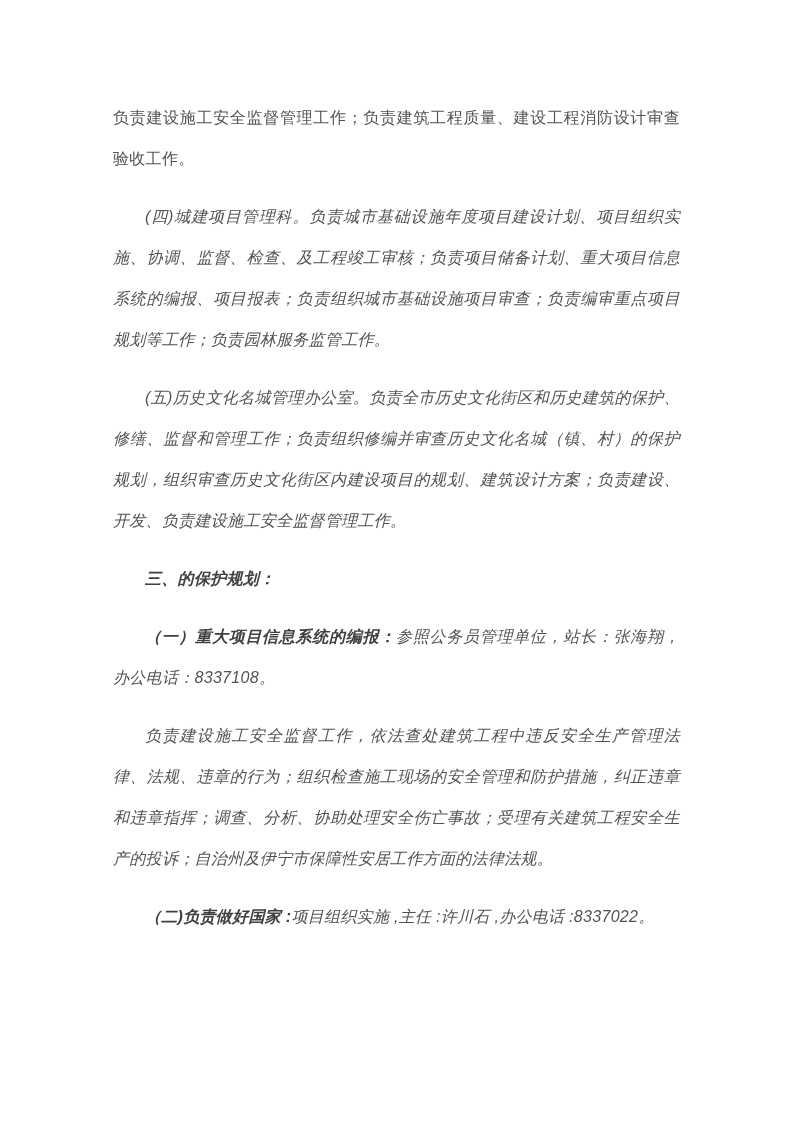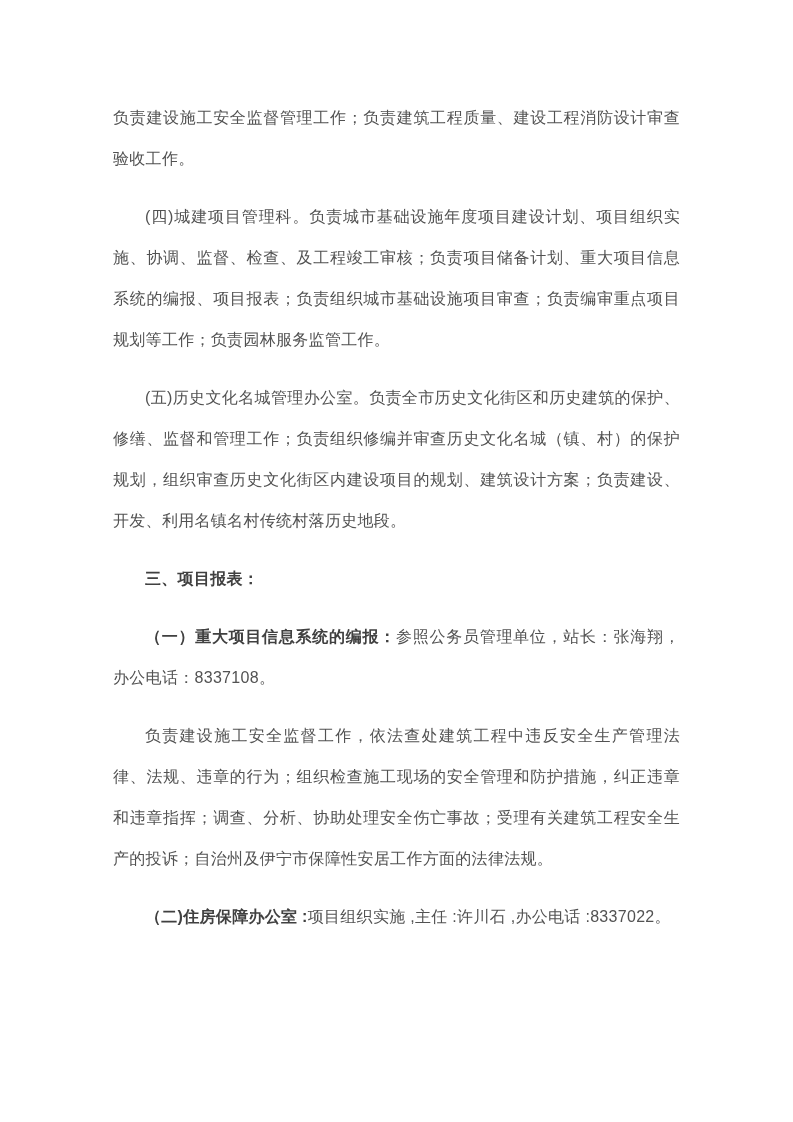--- a/index.html
+++ b/index.html
@@ -33,6 +33,7 @@
   }
   p.para.indent {
     text-indent: 2em;
+    font-style: italic;
   }
   .seg { font-weight: 400; }
   .seg.bold {

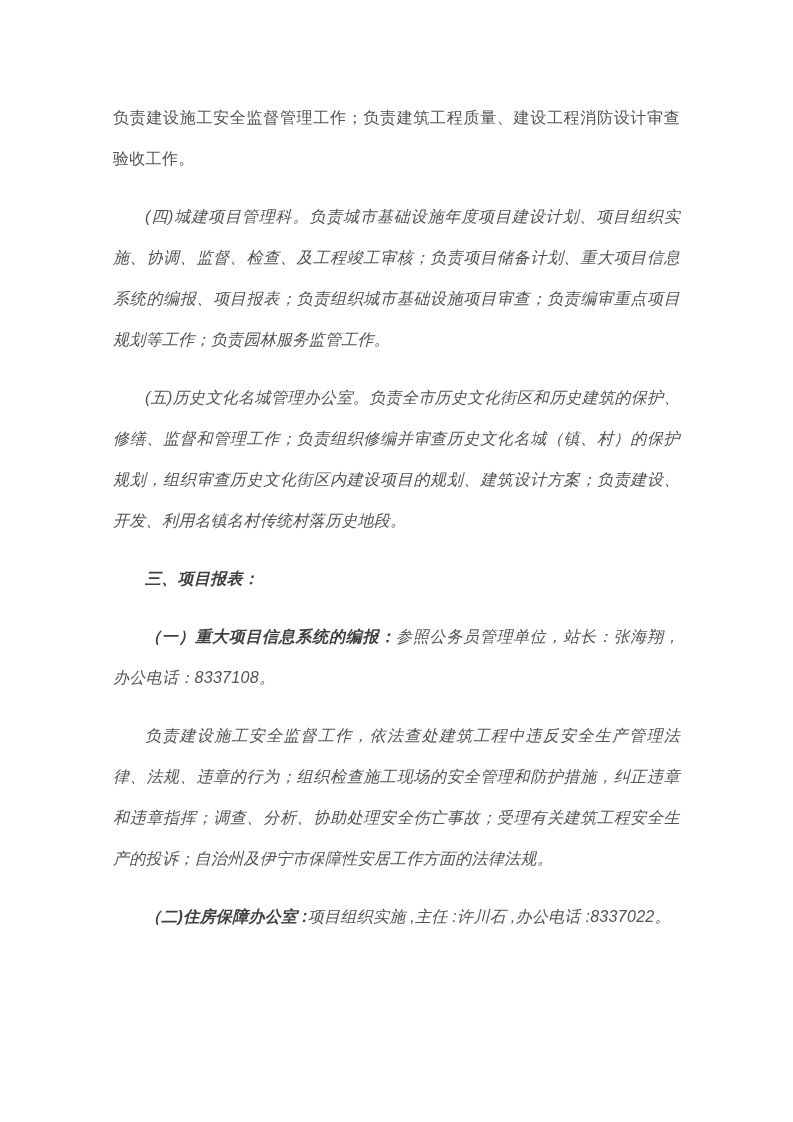--- a/index.html
+++ b/index.html
@@ -48,7 +48,7 @@
   <div>
       <p class="para"><span class="seg">负责建设施工安全监督管理工作；负责建筑工程质量、建设工程消防设计审查验收工作。</span></p>
       <p class="para indent"><span class="seg">(四)城建项目管理科。负责城市基础设施年度项目建设计划、项目组织实施、协调、监督、检查、及工程竣工审核；负责项目储备计划、重大项目信息系统的编报、项目报表；负责组织城市基础设施项目审查；负责编审重点项目规划等工作；负责园林服务监管工作。</span></p>
-      <p class="para indent"><span class="seg">(五)历史文化名城管理办公室。负责全市历史文化街区和历史建筑的保护、修缮、监督和管理工作；负责组织修编并审查历史文化名城（镇、村）的保护规划，组织审查历史文化街区内建设项目的规划、建筑设计方案；负责建设、开发、利用名镇名村传统村落历史地段。</span></p>
+      <p class="para indent"><span class="seg">(五)历史文化名城管理办公室。负责全市历史文化街区和历史建筑的保护、修缮、监督和管理工作；负责组织修编并审查历史文化名城（镇、村）的保护规划，组织审查历史文化街区内建设项目的规划、建筑设计方案；负责建设、开发、负责建设施工安全监督管理工作。</span></p>
       <p class="para indent"><span class="seg bold">三、项目报表：</span></p>
       <p class="para indent"><span class="seg bold">（一）重大项目信息系统的编报：</span><span class="seg">参照公务员管理单位，站长：张海翔，办公电话：8337108。</span></p>
       <p class="para indent"><span class="seg">负责建设施工安全监督工作，依法查处建筑工程中违反安全生产管理法律、法规、违章的行为；组织检查施工现场的安全管理和防护措施，纠正违章和违章指挥；调查、分析、协助处理安全伤亡事故；受理有关建筑工程安全生产的投诉；自治州及伊宁市保障性安居工作方面的法律法规。</span></p>

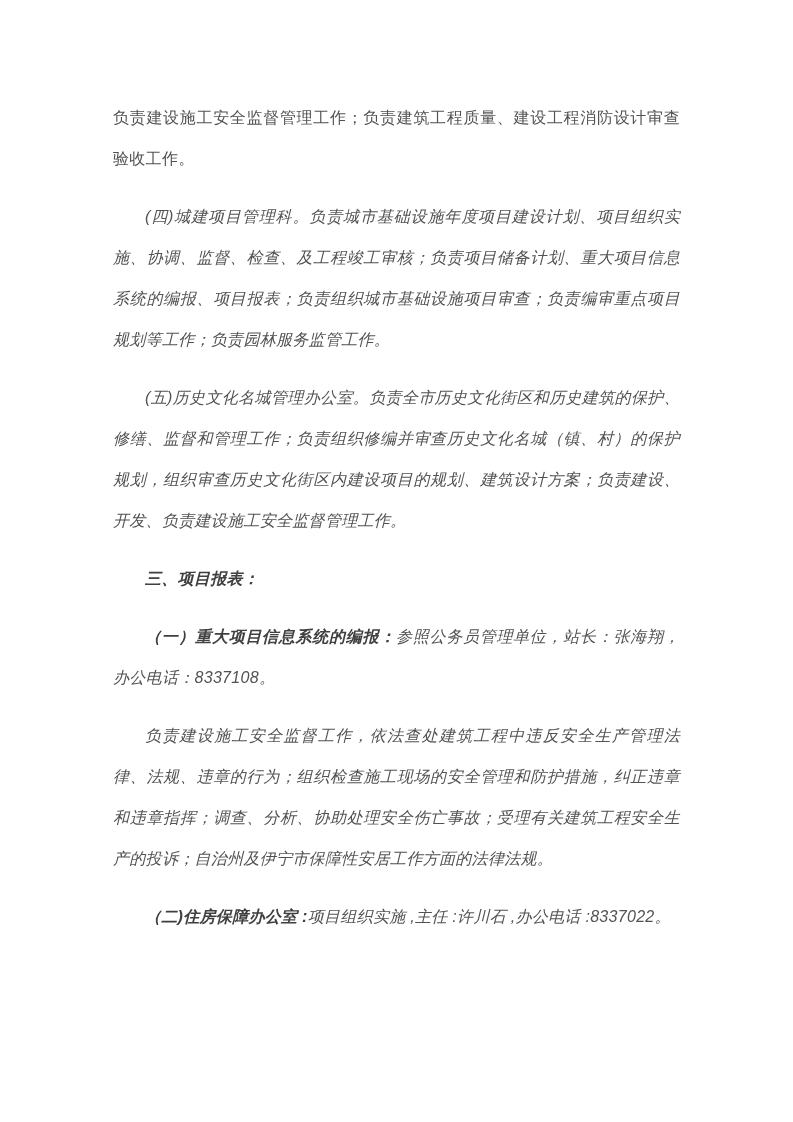--- a/index.html
+++ b/index.html
@@ -49,7 +49,7 @@
       <p class="para"><span class="seg">负责建设施工安全监督管理工作；负责建筑工程质量、建设工程消防设计审查验收工作。</span></p>
       <p class="para indent"><span class="seg">(四)城建项目管理科。负责城市基础设施年度项目建设计划、项目组织实施、协调、监督、检查、及工程竣工审核；负责项目储备计划、重大项目信息系统的编报、项目报表；负责组织城市基础设施项目审查；负责编审重点项目规划等工作；负责园林服务监管工作。</span></p>
       <p class="para indent"><span class="seg">(五)历史文化名城管理办公室。负责全市历史文化街区和历史建筑的保护、修缮、监督和管理工作；负责组织修编并审查历史文化名城（镇、村）的保护规划，组织审查历史文化街区内建设项目的规划、建筑设计方案；负责建设、开发、负责建设施工安全监督管理工作。</span></p>
-      <p class="para indent"><span class="seg bold">三、项目报表：</span></p>
+      <p class="para indent"><span class="seg bold">三、的保护规划：</span></p>
       <p class="para indent"><span class="seg bold">（一）重大项目信息系统的编报：</span><span class="seg">参照公务员管理单位，站长：张海翔，办公电话：8337108。</span></p>
       <p class="para indent"><span class="seg">负责建设施工安全监督工作，依法查处建筑工程中违反安全生产管理法律、法规、违章的行为；组织检查施工现场的安全管理和防护措施，纠正违章和违章指挥；调查、分析、协助处理安全伤亡事故；受理有关建筑工程安全生产的投诉；自治州及伊宁市保障性安居工作方面的法律法规。</span></p>
       <p class="para indent"><span class="seg bold">（二)住房保障办公室 :</span><span class="seg">项目组织实施 ,主任 :许川石 ,办公电话 :8337022。</span></p>

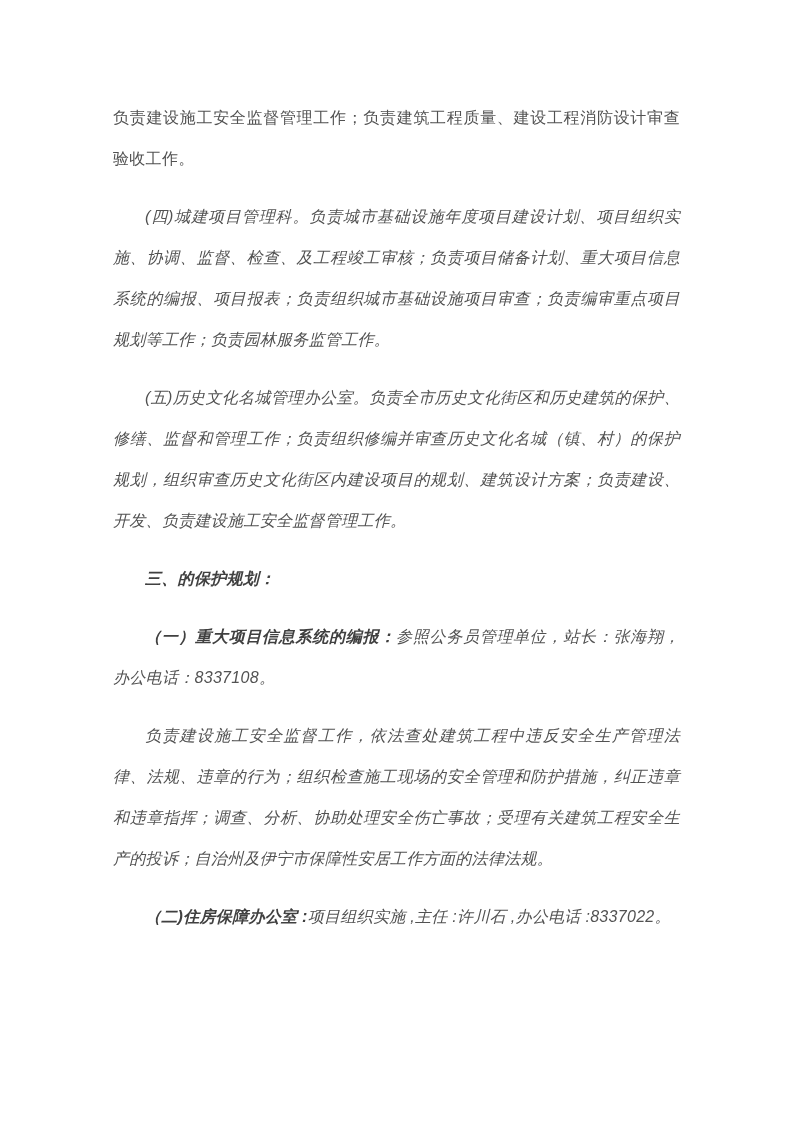--- a/index.html
+++ b/index.html
@@ -52,7 +52,7 @@
       <p class="para indent"><span class="seg bold">三、的保护规划：</span></p>
       <p class="para indent"><span class="seg bold">（一）重大项目信息系统的编报：</span><span class="seg">参照公务员管理单位，站长：张海翔，办公电话：8337108。</span></p>
       <p class="para indent"><span class="seg">负责建设施工安全监督工作，依法查处建筑工程中违反安全生产管理法律、法规、违章的行为；组织检查施工现场的安全管理和防护措施，纠正违章和违章指挥；调查、分析、协助处理安全伤亡事故；受理有关建筑工程安全生产的投诉；自治州及伊宁市保障性安居工作方面的法律法规。</span></p>
-      <p class="para indent"><span class="seg bold">（二)住房保障办公室 :</span><span class="seg">项目组织实施 ,主任 :许川石 ,办公电话 :8337022。</span></p>
+      <p class="para indent"><span class="seg bold">（二)负责做好国家 :</span><span class="seg">项目组织实施 ,主任 :许川石 ,办公电话 :8337022。</span></p>
     </div>
 </div>
 

